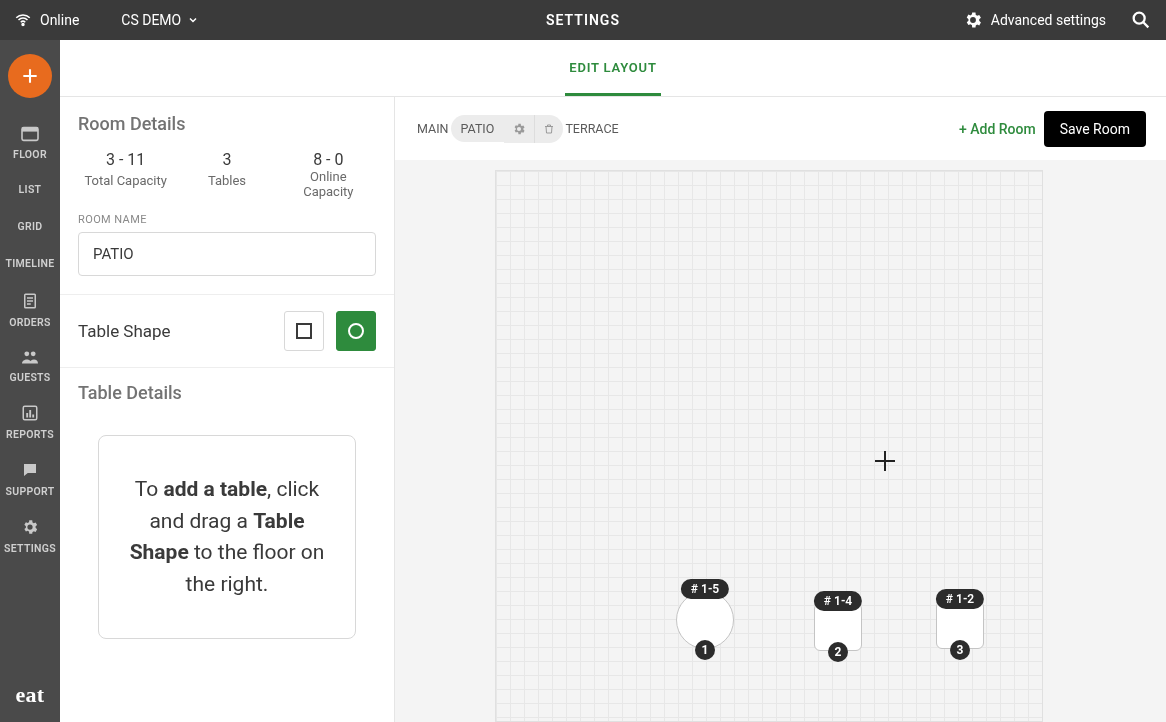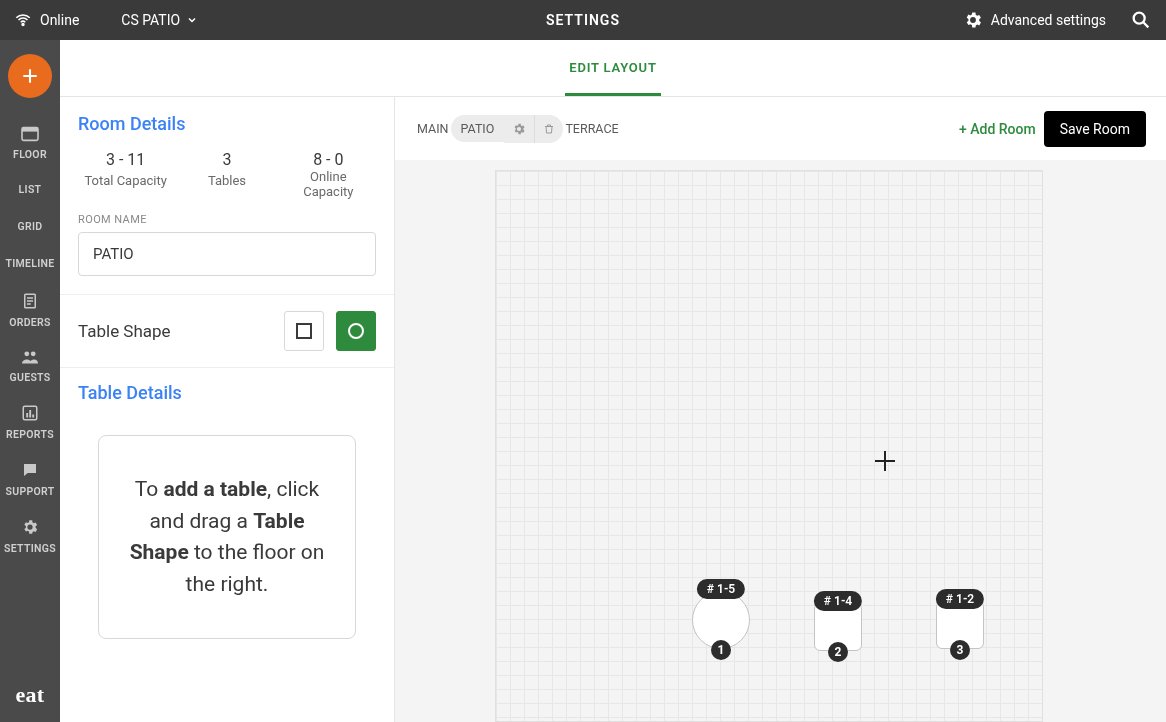--- a/index.html
+++ b/index.html
@@ -103,7 +103,7 @@
     <span>Online</span>
   </div>
   <div class="venue">
-    <span>CS PATIO</span>
+    <span>CS DEMO</span>
     <svg class="icon" width="12" height="12" viewBox="0 0 24 24" fill="none" stroke="#fff" stroke-width="3">
         <path d="M6 9l6 6 6-6"></path>
       </svg>

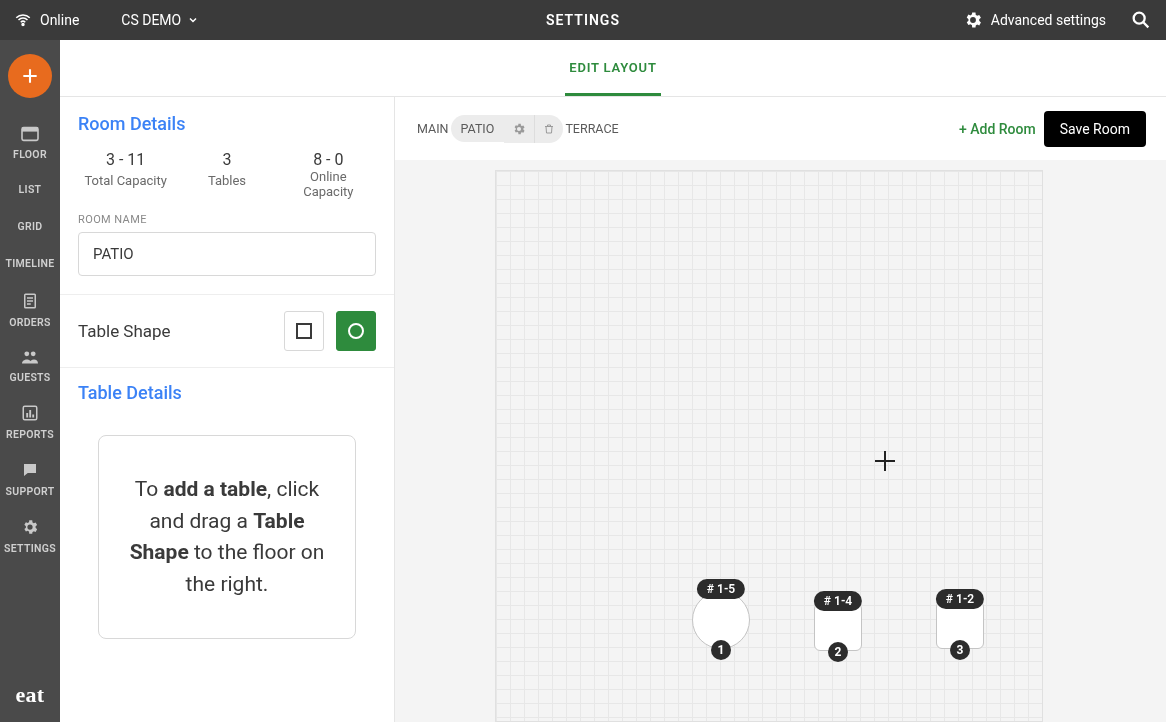--- a/index.html
+++ b/index.html
@@ -34,7 +34,7 @@
 
 
 .panel { width: 335px; border-right:1px solid #e5e5e5; overflow:auto; }
-.panel h3 { font-size:18px; font-weight:500; color:#3b82f6; padding:16px 18px 10px; }
+.panel h3 { font-size:18px; font-weight:500; color:#737373; padding:16px 18px 10px; }
 .room-stats { display:flex; padding: 6px 18px 14px; gap:6px; }
 .stat { flex:1; text-align:center; }
 .stat .val { font-size:16px; color:#3a3a3a; padding-bottom:4px; }

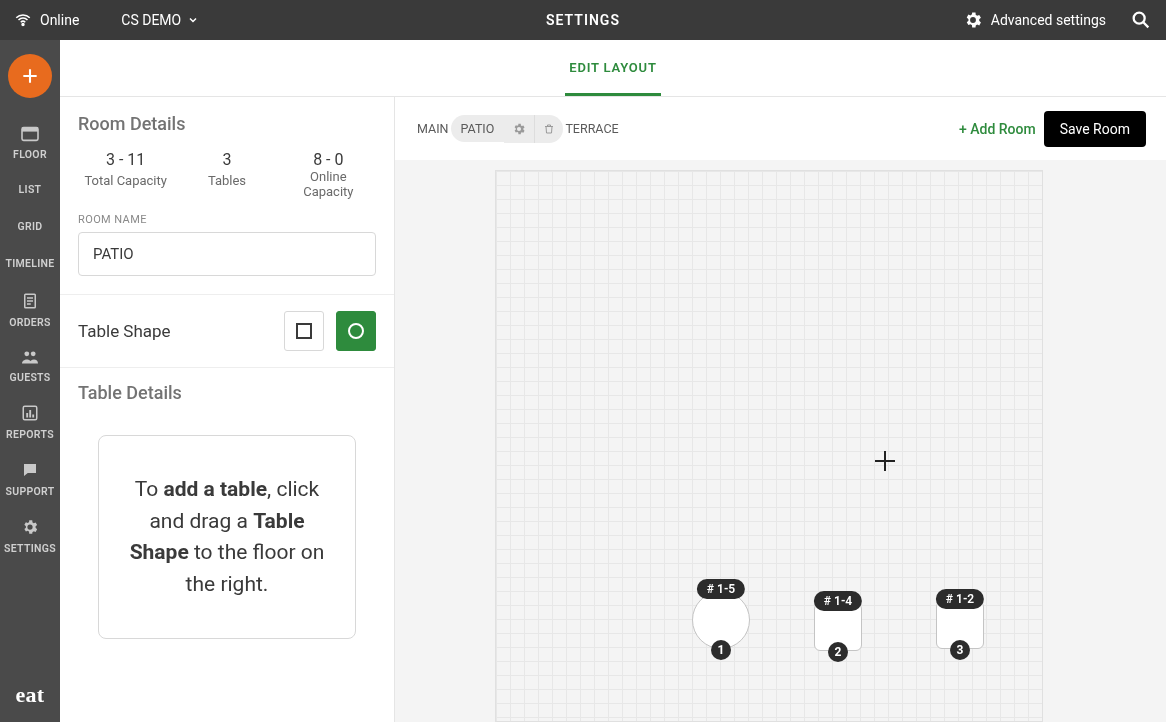--- a/index.html
+++ b/index.html
@@ -262,7 +262,7 @@
         <div class="grid-bg">
           <div class="cross" id="cross" style="left: 377px; top: 278px;"></div>
           <div id="tables-mount">
-              <div class="tbl round" style="left: 196px; top: 420px;">
+              <div class="tbl round" style="left: 180px; top: 420px;">
                 <div class="badge"># 1-5</div>
                 <div class="body"></div>
                 <div class="cap">1</div>

